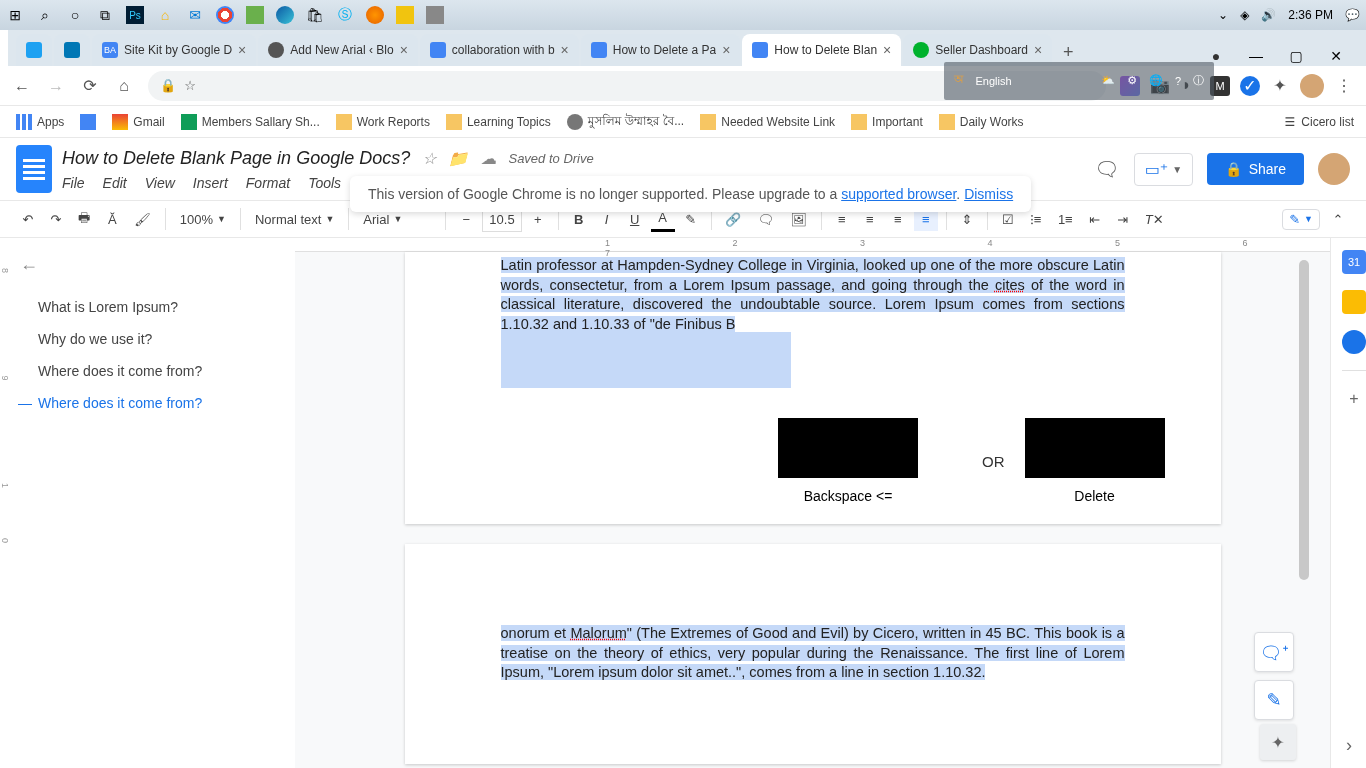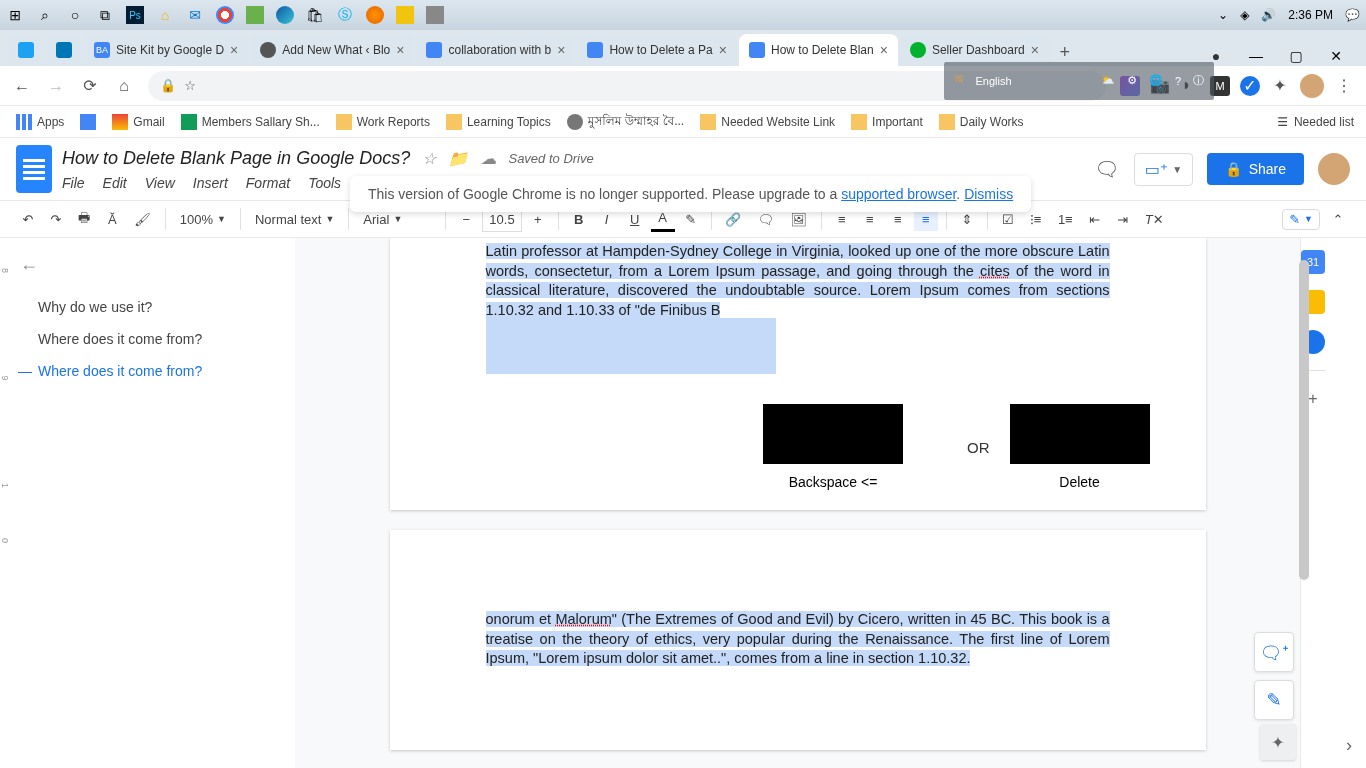--- a/index.html
+++ b/index.html
@@ -8,7 +8,7 @@
 .taskbar-left { display: flex; gap: 12px; align-items: center; }
 .taskbar-icon { width: 18px; height: 18px; display: flex; align-items: center; justify-content: center; font-size: 14px; }
 .taskbar-right { margin-left: auto; display: flex; gap: 12px; align-items: center; font-size: 12px; }
-.browser-tabs { height: 36px; background: #dee7ee; display: flex; align-items: flex-end; padding: 0 8px; }
+.browser-tabs { height: 36px; background: #dee7ee; display: flex; align-items: flex-end; padding: 0 8px; margin-left: 8px; }
 .tab { height: 32px; background: #dce6ee; border-radius: 8px 8px 0 0; display: flex; align-items: center; padding: 0 10px; font-size: 12px; color: #333; max-width: 180px; min-width: 40px; gap: 6px; margin-right: 2px; cursor: pointer; }
 .tab.active { background: #fff; }
 .tab-favicon { width: 16px; height: 16px; border-radius: 3px; flex-shrink: 0; }

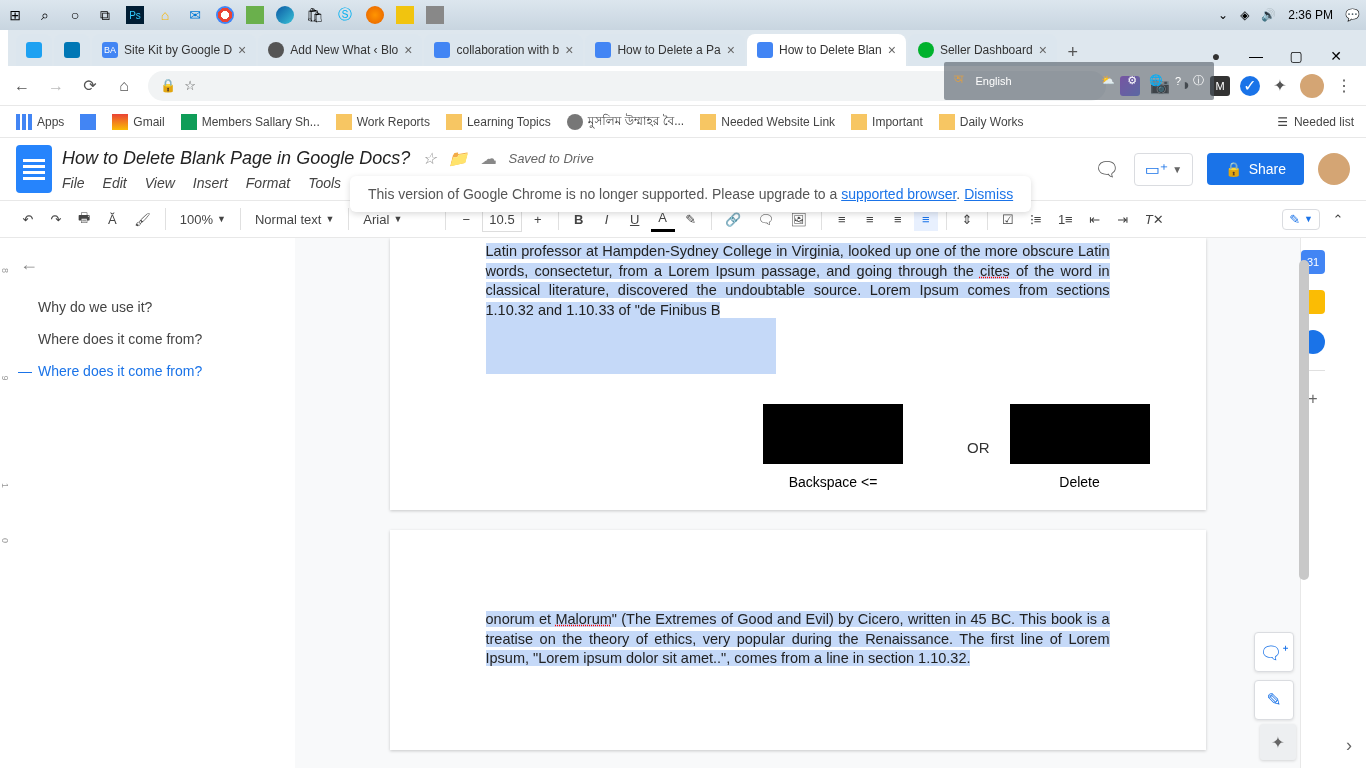--- a/index.html
+++ b/index.html
@@ -115,7 +115,7 @@
     </div>
   <div class="tab">
       <span class="tab-favicon" style="background:#555;border-radius:50%"></span>
-      <span class="tab-title">Add New What ‹ Blo</span>
+      <span class="tab-title">Add New Arial ‹ Blo</span>
       <span class="tab-close">×</span>
     </div>
   <div class="tab">

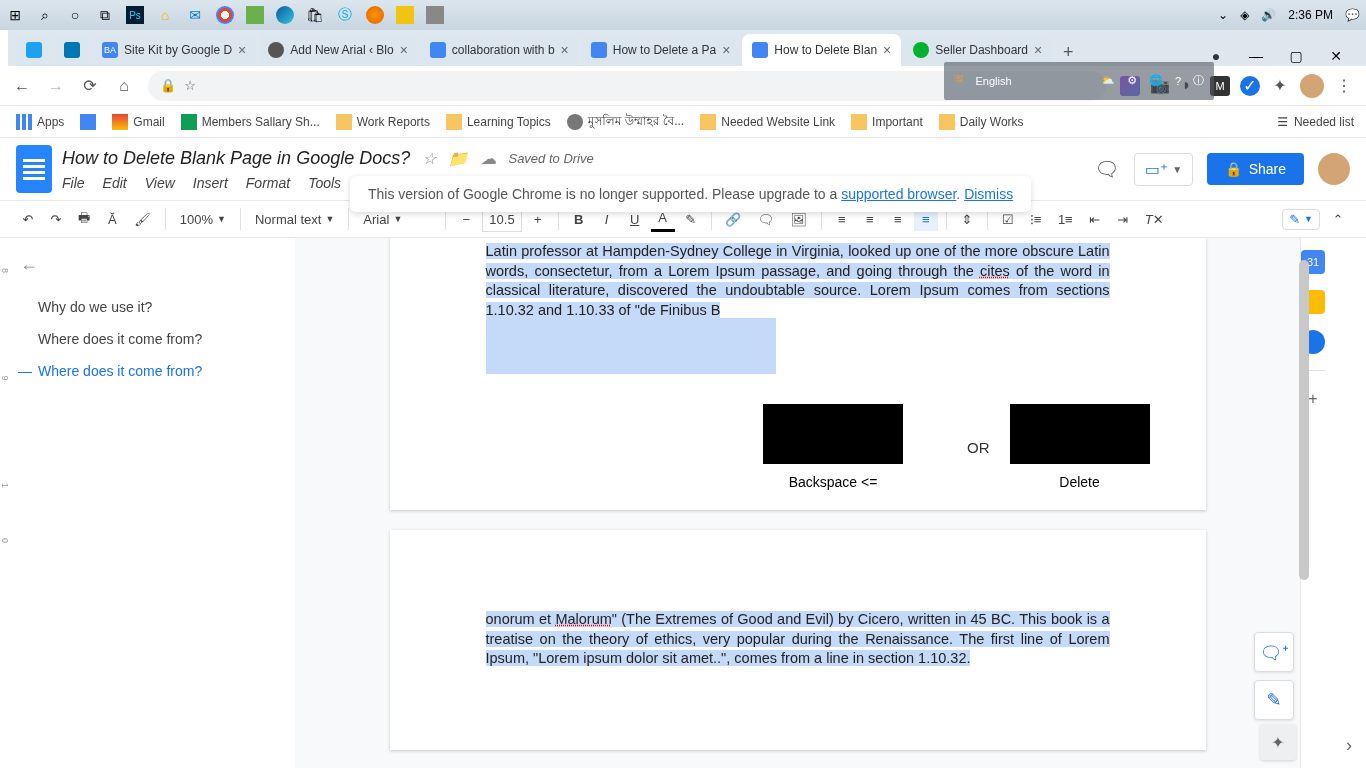--- a/index.html
+++ b/index.html
@@ -219,7 +219,7 @@
     </div>
   <div class="bookmarks-right">
       <span>☰</span>
-      <span>Needed list</span>
+      <span>Cicero list</span>
     </div>
 </div>
 

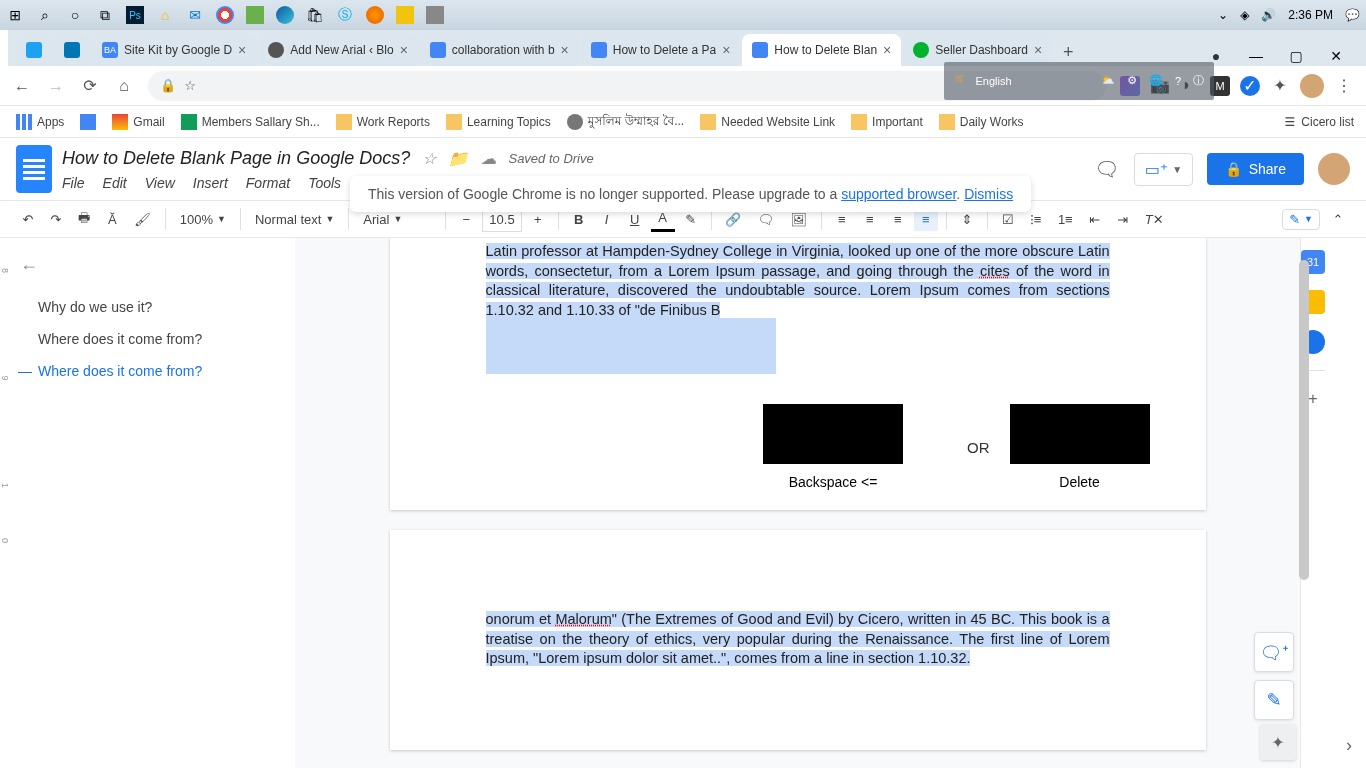--- a/index.html
+++ b/index.html
@@ -336,6 +336,7 @@
   </div>
 
   <div class="canvas">
+    <div class="ruler">1 2 3 4 5 6 7</div>
     <div class="page page1">
       <p class="doc-text">
         <span class="hl">Latin professor at Hampden-Sydney College in Virginia, looked up one of the more obscure Latin words, consectetur, from a Lorem Ipsum passage, and going through the </span><span class="hl" style="text-decoration:underline dotted red">cites</span><span class="hl"> of the word in classical literature, discovered the undoubtable source. Lorem Ipsum comes from sections 1.10.32 and 1.10.33 of "de Finibus B</span>

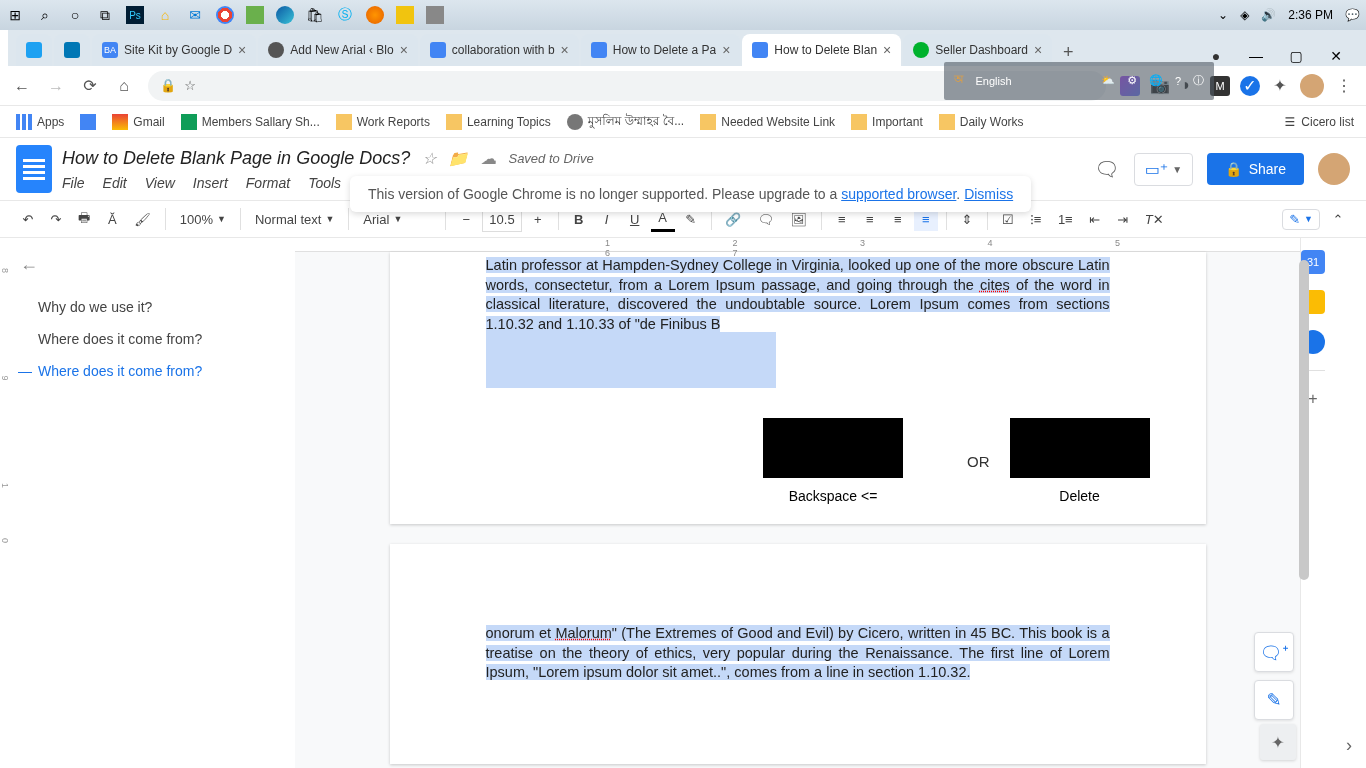--- a/index.html
+++ b/index.html
@@ -62,7 +62,7 @@
 .key-row { display: flex; justify-content: flex-end; align-items: center; gap: 20px; margin-top: 30px; margin-right: -40px; }
 .key-label { font-size: 14px; text-align: center; margin-top: 6px; }
 .or-lbl { font-size: 15px; color: #333; margin-left: 44px; }
-.side-panel { width: 66px; border-left: 1px solid #e8e8e8; display: flex; flex-direction: column; align-items: flex-start; padding-top: 12px; gap: 16px; }
+.side-panel { width: 36px; border-left: 1px solid #e8e8e8; display: flex; flex-direction: column; align-items: flex-end; padding-top: 12px; gap: 16px; }
 .side-icon { width: 24px; height: 24px; border-radius: 4px; }
 .float-btns { position: absolute; right: 72px; bottom: 48px; display: flex; flex-direction: column; gap: 8px; }
 .float-btn { width: 40px; height: 40px; background: #fff; border: 1px solid #dadce0; border-radius: 4px; display: flex; align-items: center; justify-content: center; color: #1a73e8; font-size: 18px; box-shadow: 0 1px 3px rgba(0,0,0,0.1); }

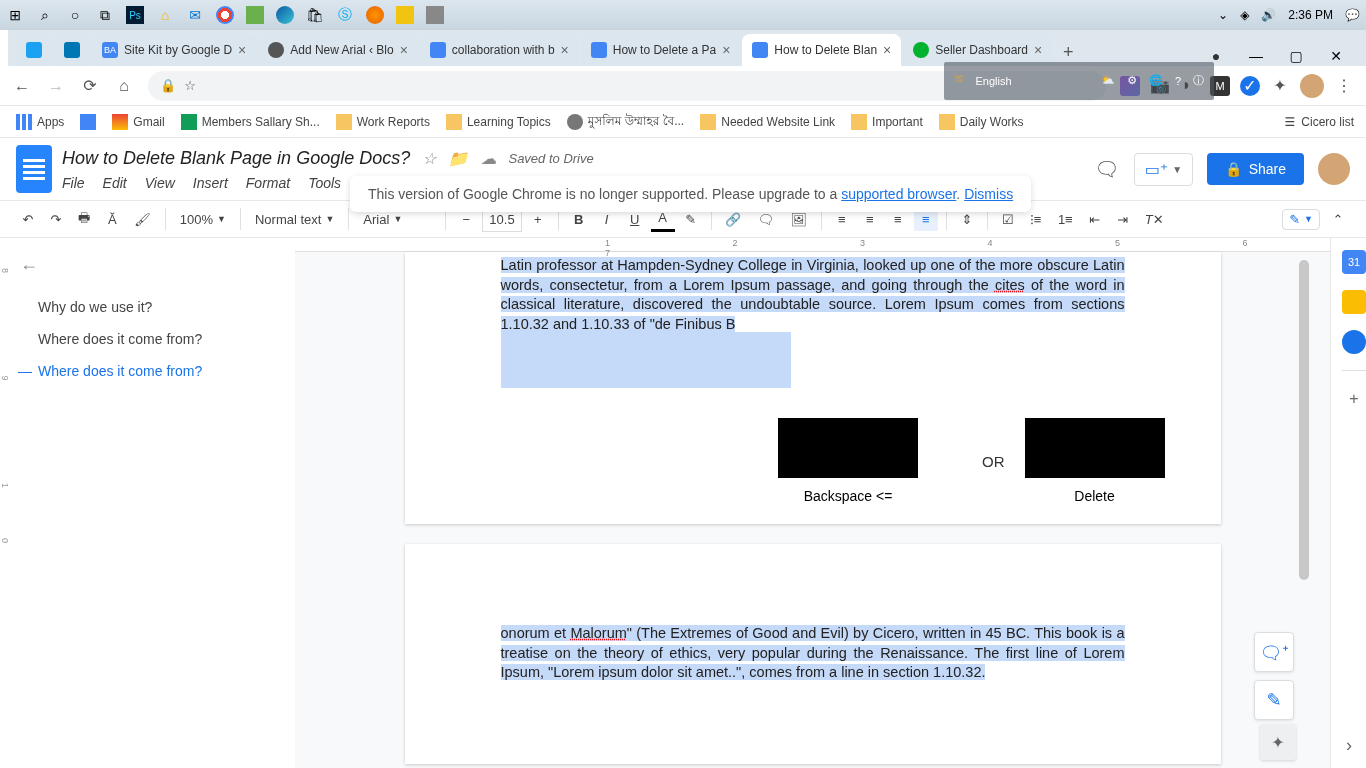--- a/index.html
+++ b/index.html
@@ -330,6 +330,7 @@
   <div class="outline">
     <div class="vruler">8 9 10</div>
     <div class="outline-back">←</div>
+    <div class="outline-item">What is Lorem Ipsum?</div>
     <div class="outline-item">Why do we use it?</div>
     <div class="outline-item">Where does it come from?</div>
     <div class="outline-item active">Where does it come from?</div>

